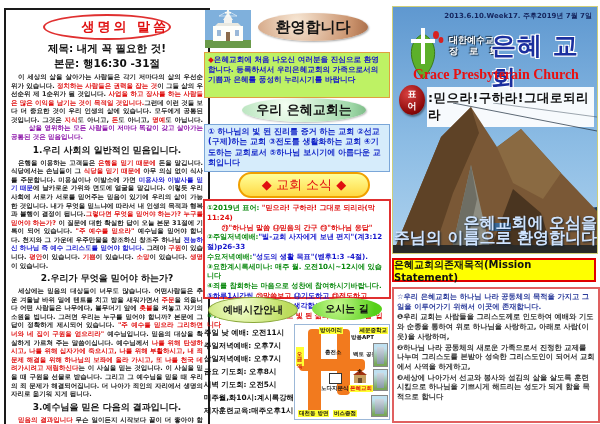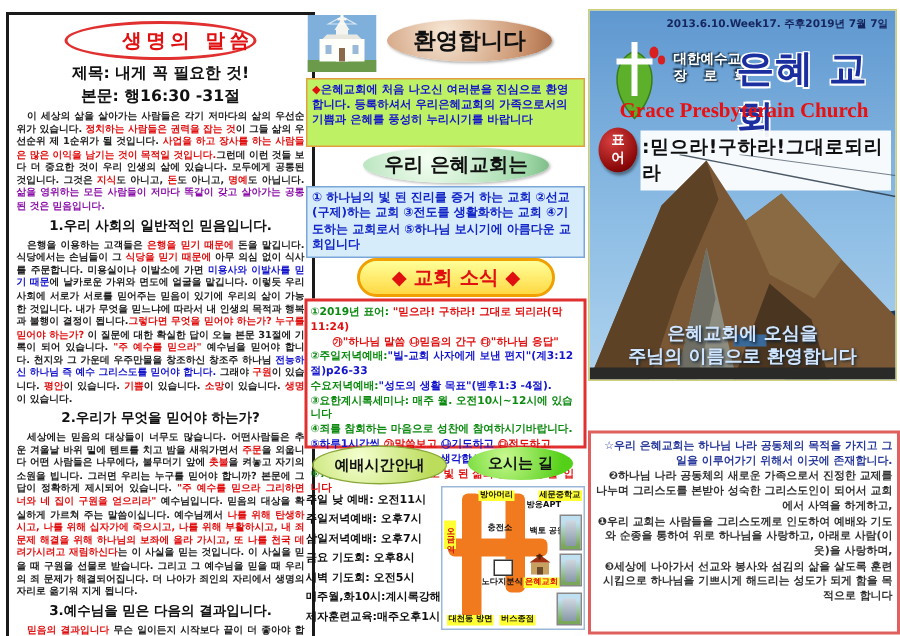--- a/index.html
+++ b/index.html
@@ -7,7 +7,7 @@
         font-family:"DejaVu Sans",sans-serif;}
   .red{color:#e01010;}
   .blue{color:#1515cc;}
-  .purple{color:#8a10a8;}
+  .purple{color:#8a10a8;margin-left:18px;}
   .green{color:#0c8a10;}
   .c{text-align:center;}
   

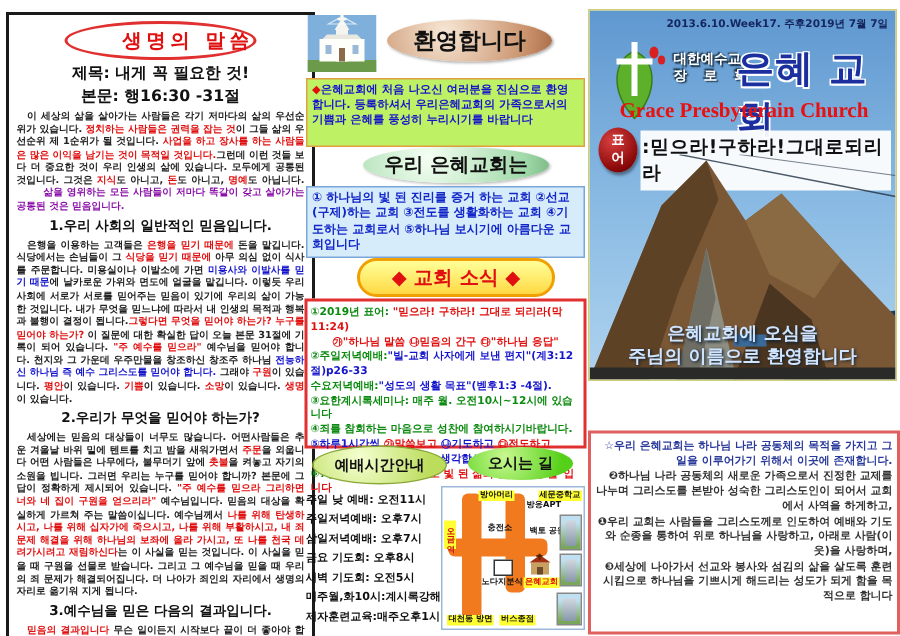--- a/index.html
+++ b/index.html
@@ -39,7 +39,7 @@
   #news-banner{position:absolute;left:238px;top:172px;width:128px;height:22px;border-radius:14px;
       background:linear-gradient(#ffff9a,#ffd944);border:2px solid #f0a000;
       display:flex;align-items:center;justify-content:center;
-      font-size:13px;font-weight:bold;color:#e01010;}
+      font-size:13px;font-weight:normal;color:#e01010;}
   #news-box{position:absolute;left:203px;top:199px;width:180px;height:92px;
       background:#fff;border:2px solid #e03030;padding:2px 2px;
       font-size:7.1px;font-weight:bold;line-height:1.38;}

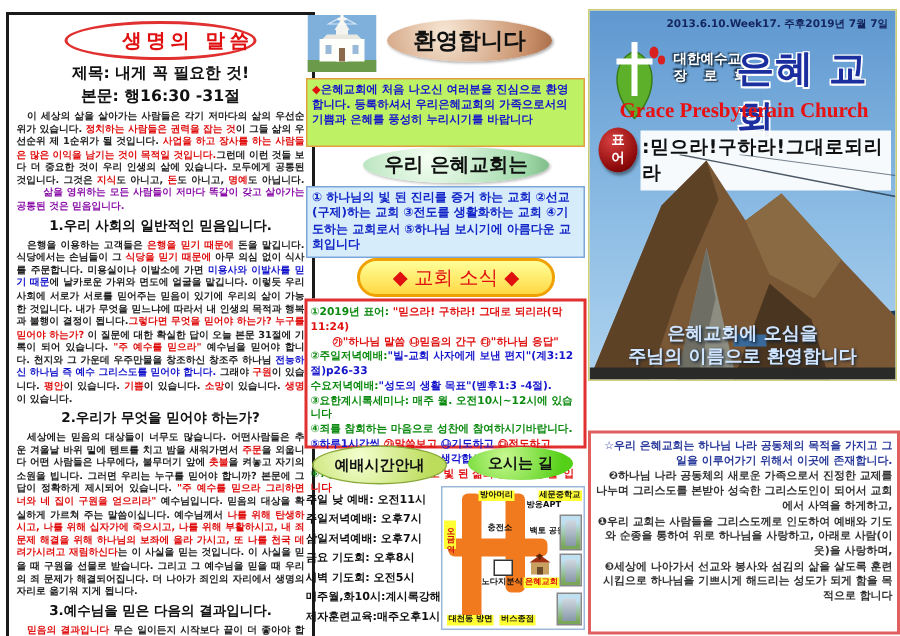--- a/index.html
+++ b/index.html
@@ -84,8 +84,8 @@
   #motto-strip{position:absolute;left:34px;top:80px;right:3px;background:#ffffffee;
       font-size:12.5px;font-weight:bold;color:#101010;padding:3px 1px;letter-spacing:0.5px;}
   #rock-photo{position:absolute;left:0;bottom:0;}
-  #photo-caption{position:absolute;left:0;bottom:8px;width:100%;text-align:center;
-      color:#cfe4ff;font-weight:bold;font-size:12px;line-height:15px;
+  #photo-caption{position:absolute;left:0;bottom:8px;width:100%;text-align:right;
+      color:#cfe4ff;font-weight:bold;font-size:16px;line-height:15px;
       text-shadow:1px 1px 2px #102030;}
   #mission-title{position:absolute;left:392px;top:258px;width:200px;height:20px;
       background:#ffff00;border:2px solid #e00000;display:flex;align-items:center;justify-content:center;

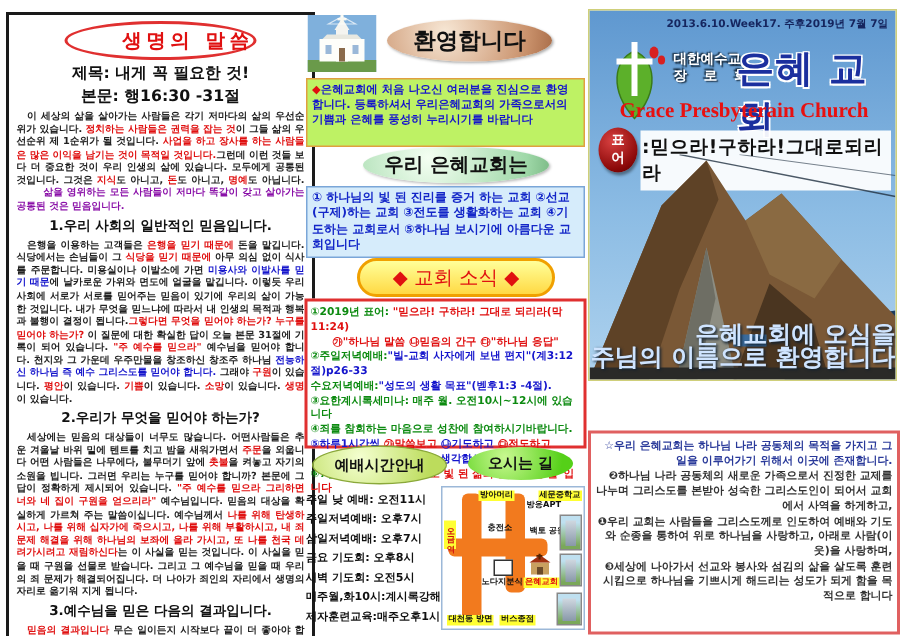--- a/index.html
+++ b/index.html
@@ -237,6 +237,7 @@
     </div>
   </div>
 
+  <div id="mission-title">은혜교회의존재목적(Mission Statement)</div>
   <div id="mission-box">
       <div>☆우리 은혜교회는 하나님 나라 공동체의 목적을 가지고 그 일을 이루어가기 위해서 이곳에 존재합니다.</div>
       <div>❷하나님 나라 공동체의 새로운 가족으로서 진정한 교제를 나누며 그리스도를 본받아 성숙한 그리스도인이 되어서 교회에서 사역을 하게하고,</div>

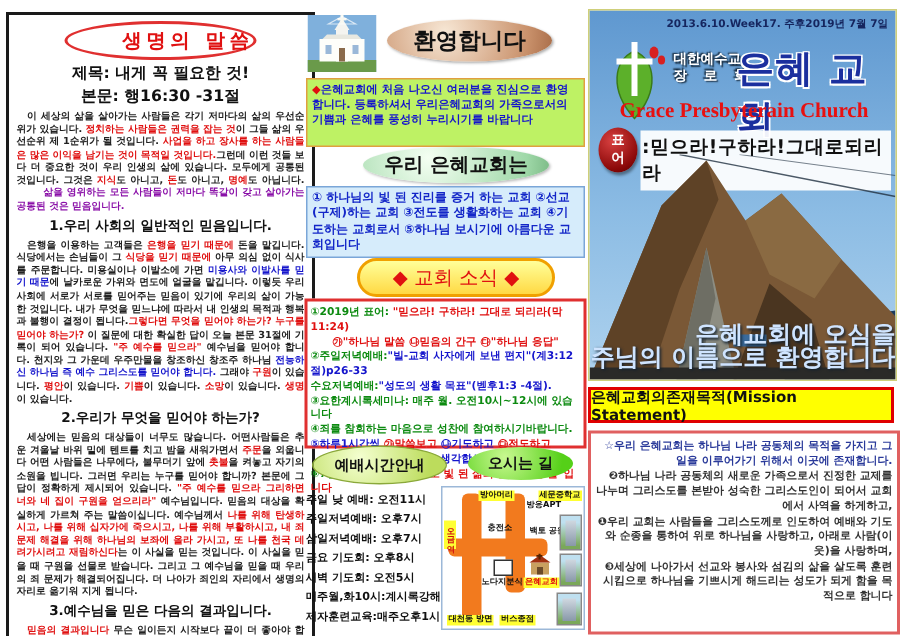--- a/index.html
+++ b/index.html
@@ -93,7 +93,7 @@
   #mission-box{position:absolute;left:392px;top:287px;width:198px;height:126px;
       background:#fff;border:2px solid #e06060;padding:3px 3px;
       font-size:7.3px;font-weight:bold;color:#333;line-height:1.33;}
-  #mission-box div{margin-bottom:1px;text-align:right;}
+  #mission-box div{margin-bottom:1px;}
   #mission-box div:first-child{color:#2a3a9a;}
 </style>
 </head>

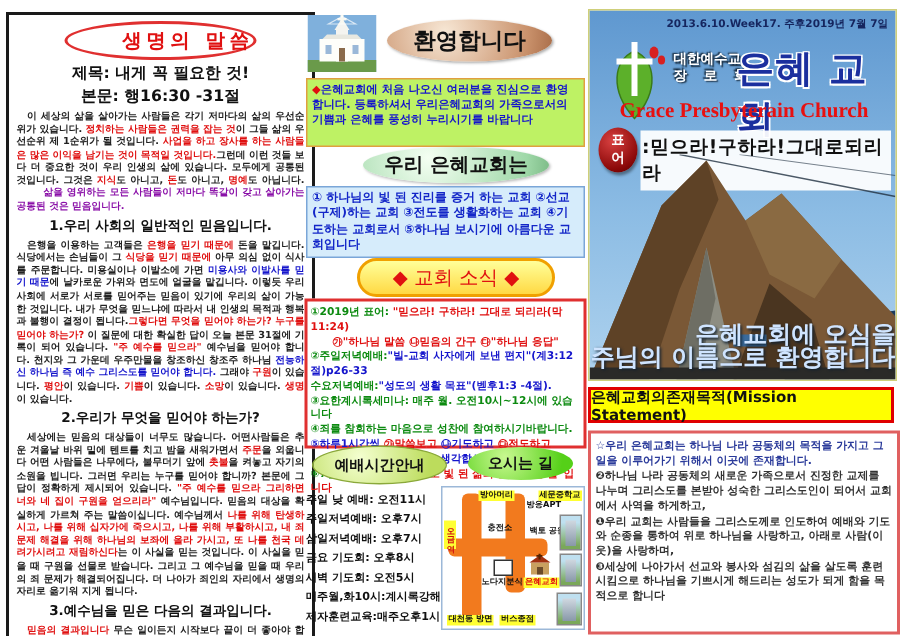--- a/index.html
+++ b/index.html
@@ -240,8 +240,8 @@
   <div id="mission-title">은혜교회의존재목적(Mission Statement)</div>
   <div id="mission-box">
       <div>☆우리 은혜교회는 하나님 나라 공동체의 목적을 가지고 그 일을 이루어가기 위해서 이곳에 존재합니다.</div>
+      <div>❶우리 교회는 사람들을 그리스도께로 인도하여 예배와 기도와 순종을 통하여 위로 하나님을 사랑하고, 아래로 사람(이웃)을 사랑하며,</div>
       <div>❷하나님 나라 공동체의 새로운 가족으로서 진정한 교제를 나누며 그리스도를 본받아 성숙한 그리스도인이 되어서 교회에서 사역을 하게하고,</div>
-      <div>❶우리 교회는 사람들을 그리스도께로 인도하여 예배와 기도와 순종을 통하여 위로 하나님을 사랑하고, 아래로 사람(이웃)을 사랑하며,</div>
       <div>❸세상에 나아가서 선교와 봉사와 섬김의 삶을 살도록 훈련시킴으로 하나님을 기쁘시게 해드리는 성도가 되게 함을 목적으로 합니다</div>
     </div>
 

